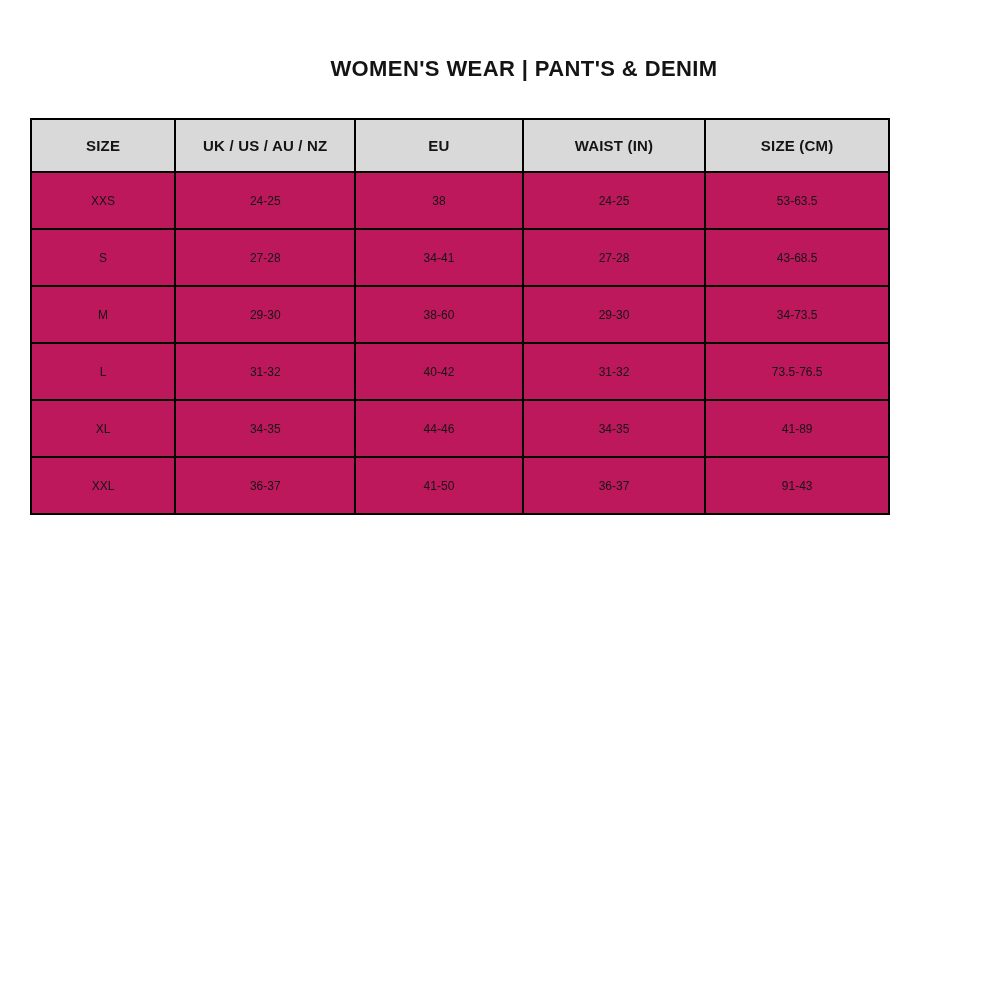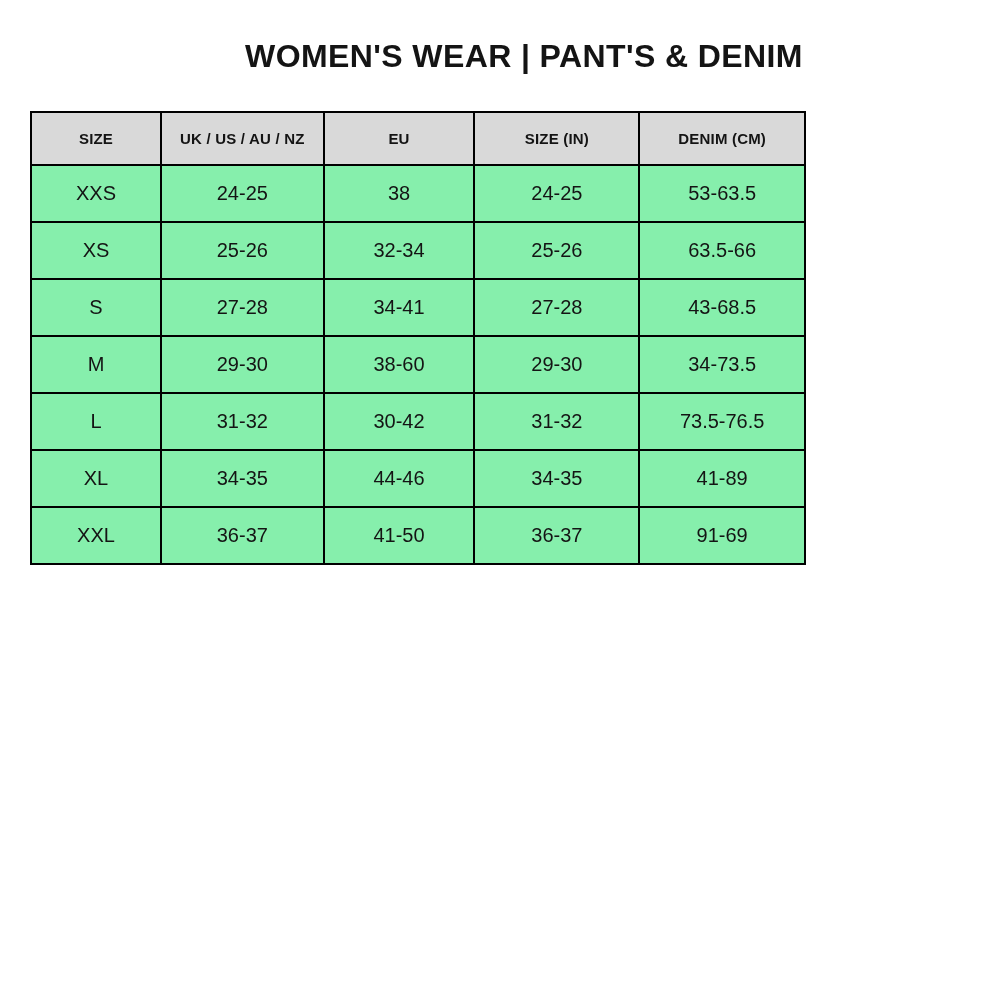--- a/index.html
+++ b/index.html
@@ -13,9 +13,9 @@
   }
   .page { width: 1000px; height: 1000px; }
   .title {
-    padding-top: 38px;
+    padding-top: 56px;
     text-align: center;
-    font-size: 32px;
+    font-size: 22px;
     font-weight: 700;
     letter-spacing: 0.4px;
     color: #141414;

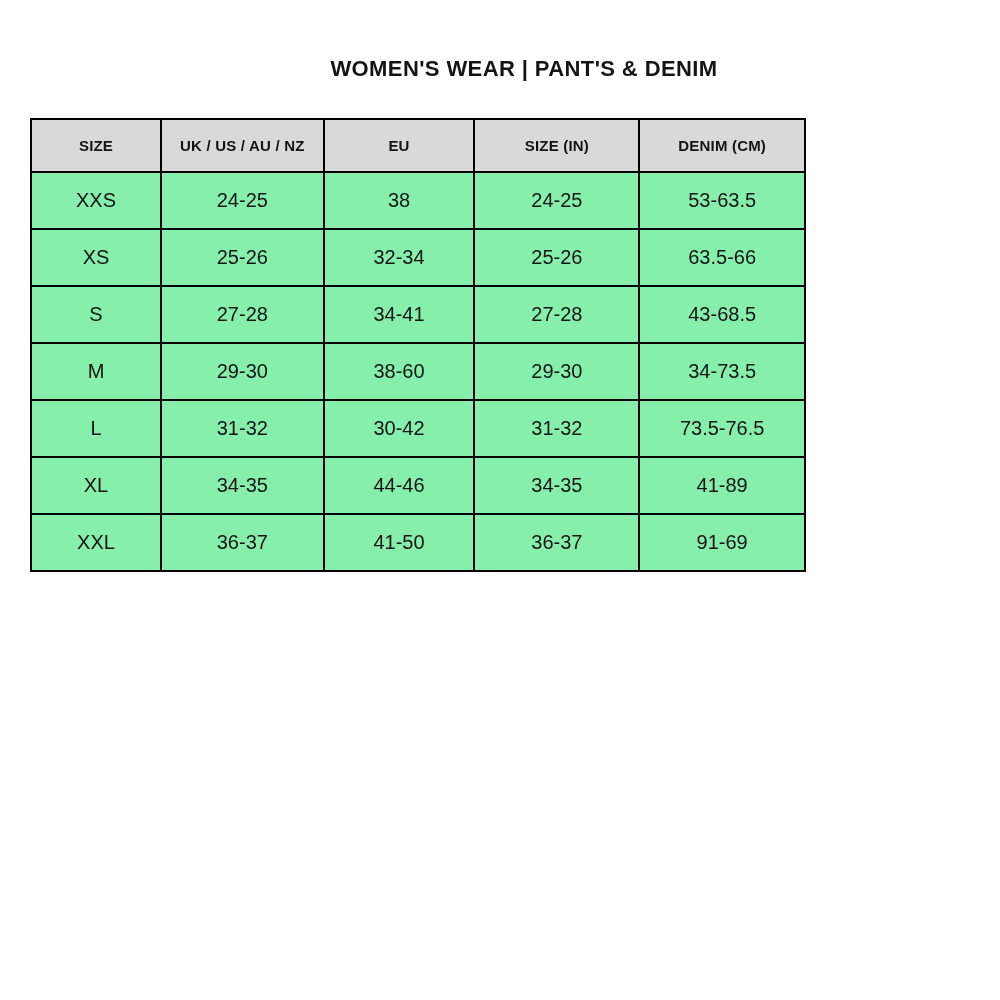--- a/index.html
+++ b/index.html
@@ -23,7 +23,7 @@
   }
   .table-wrap { margin: 36px 30px 0 30px; }
   table.size-chart {
-    width: 776px;
+    width: 860px;
     border-collapse: collapse;
     table-layout: fixed;
   }

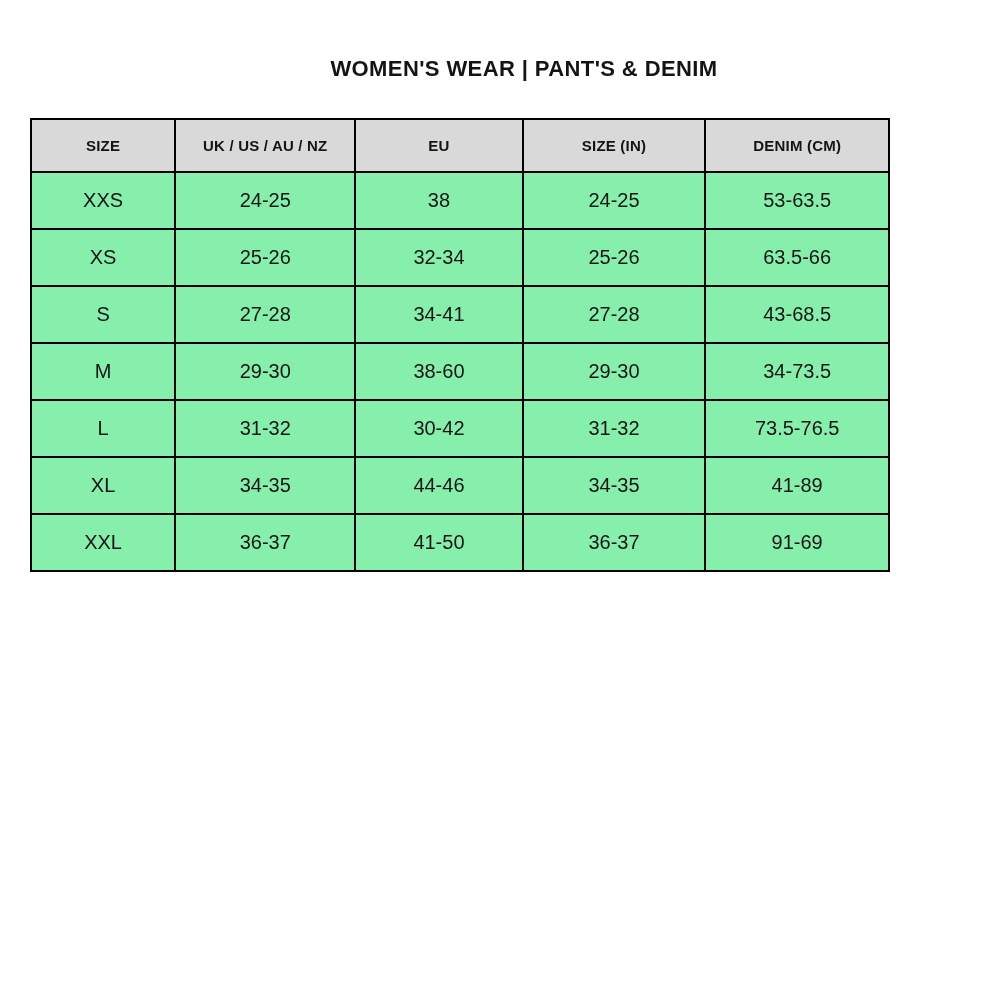--- a/index.html
+++ b/index.html
@@ -73,7 +73,7 @@
           <th>SIZE</th>
           <th>UK / US / AU / NZ</th>
           <th>EU</th>
-          <th>SIZE (IN)</th>
+          <th>WAIST (IN)</th>
           <th>DENIM (CM)</th>
         </tr>
       </thead>

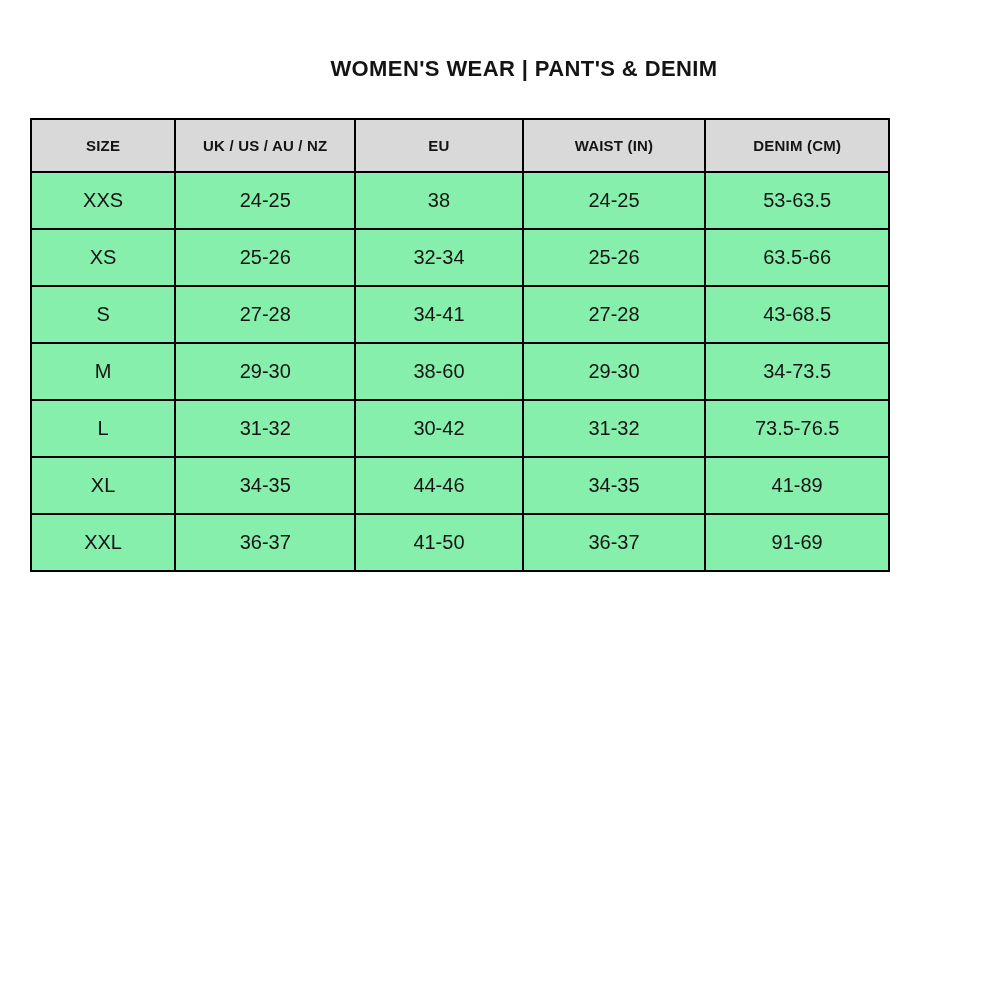--- a/index.html
+++ b/index.html
@@ -74,7 +74,7 @@
           <th>UK / US / AU / NZ</th>
           <th>EU</th>
           <th>WAIST (IN)</th>
-          <th>DENIM (CM)</th>
+          <th>SIZE (CM)</th>
         </tr>
       </thead>
       <tbody>

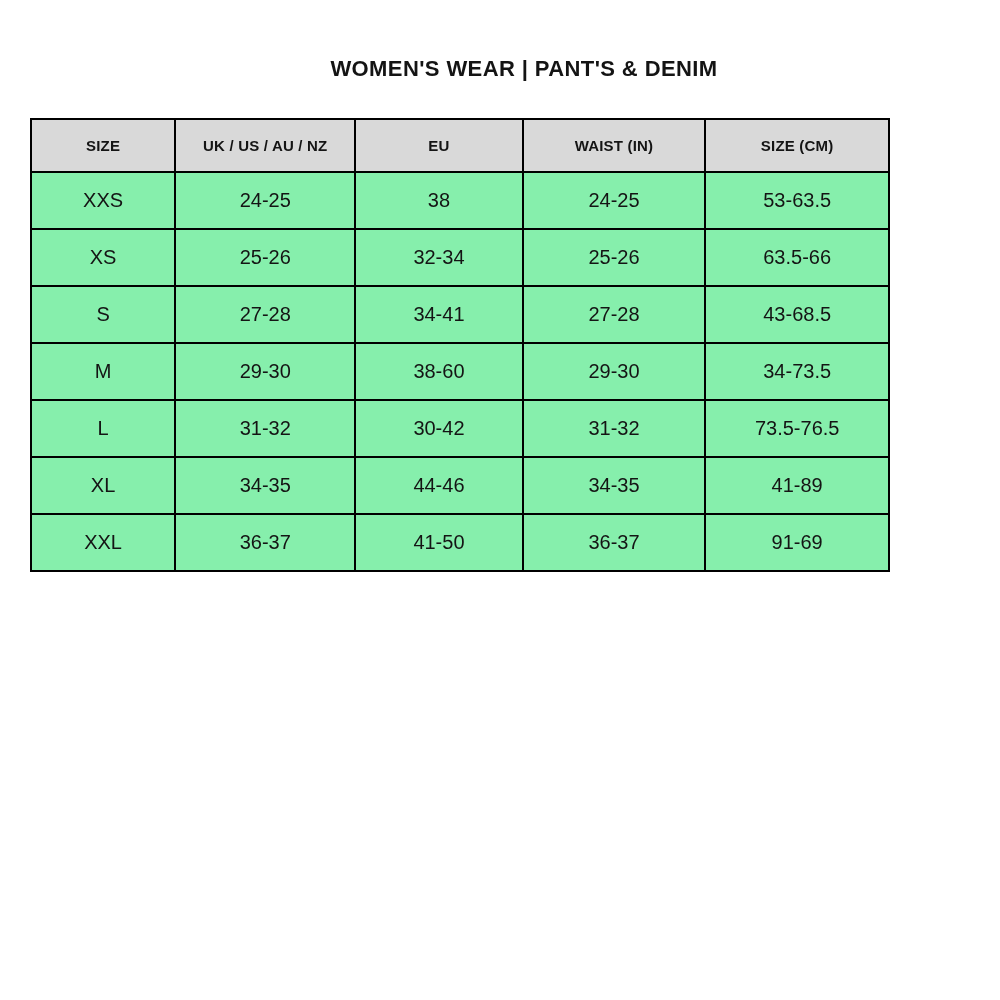--- a/index.html
+++ b/index.html
@@ -41,9 +41,9 @@
     letter-spacing: 0.2px;
   }
   table.size-chart td {
-    background: #86efac;
+    background: #be185d;
     height: 57px;
-    font-size: 20px;
+    font-size: 12px;
     font-weight: 400;
   }
   col.c-size  { width: 16.8%; }

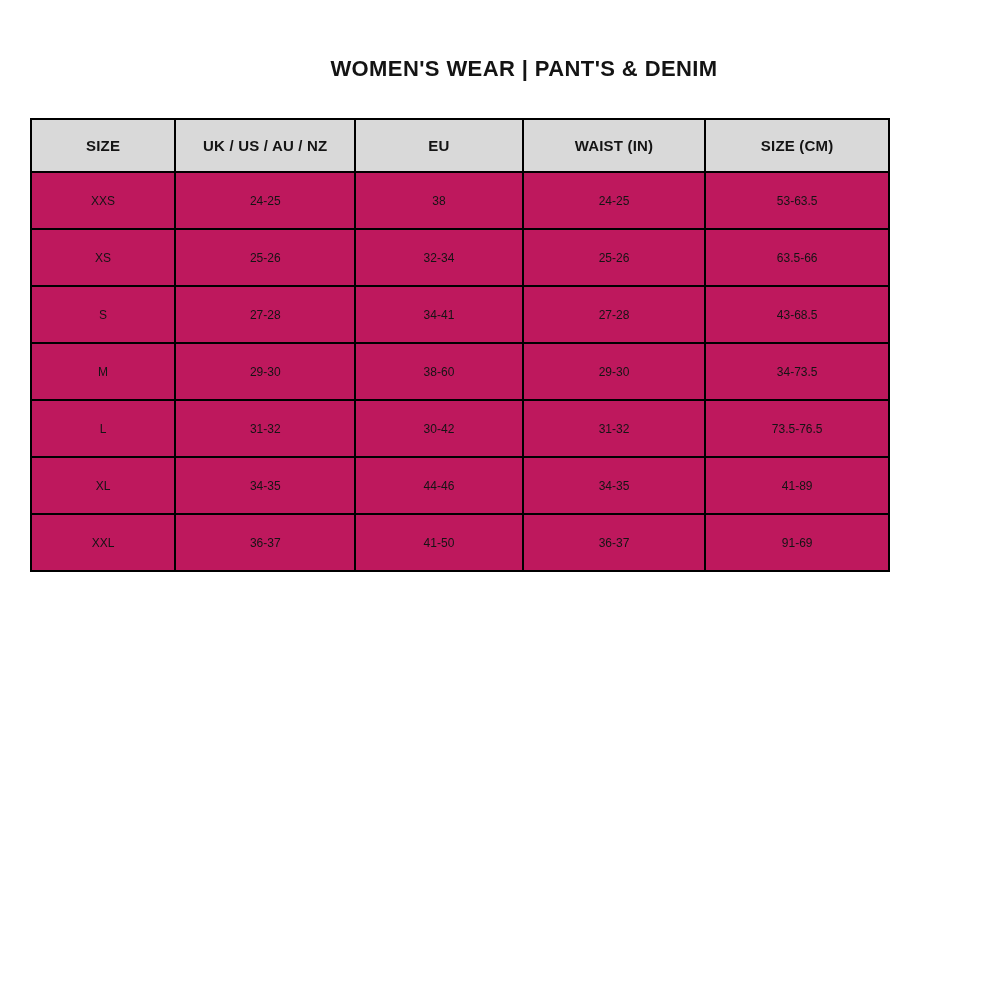--- a/index.html
+++ b/index.html
@@ -86,13 +86,6 @@
           <td>53-63.5</td>
         </tr>
         <tr>
-          <td>XS</td>
-          <td>25-26</td>
-          <td>32-34</td>
-          <td>25-26</td>
-          <td>63.5-66</td>
-        </tr>
-        <tr>
           <td>S</td>
           <td>27-28</td>
           <td>34-41</td>

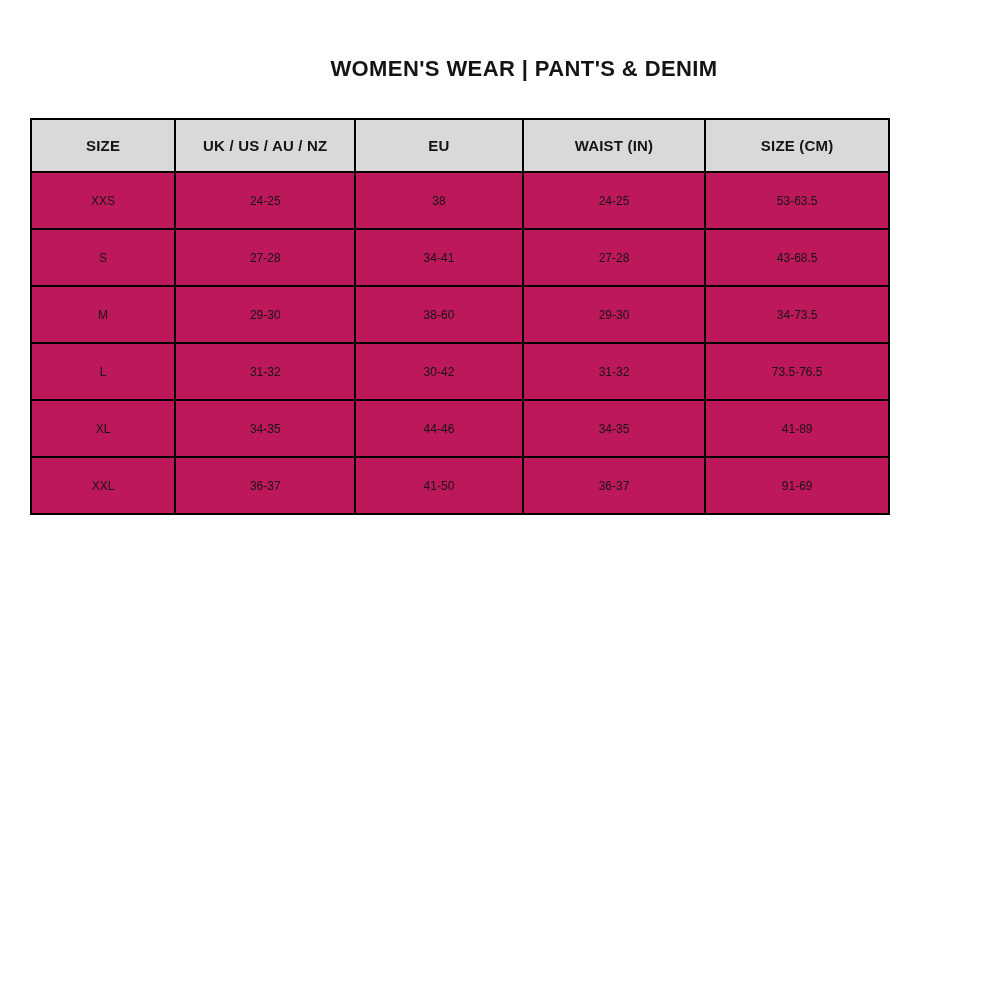--- a/index.html
+++ b/index.html
@@ -102,7 +102,7 @@
         <tr>
           <td>L</td>
           <td>31-32</td>
-          <td>30-42</td>
+          <td>40-42</td>
           <td>31-32</td>
           <td>73.5-76.5</td>
         </tr>

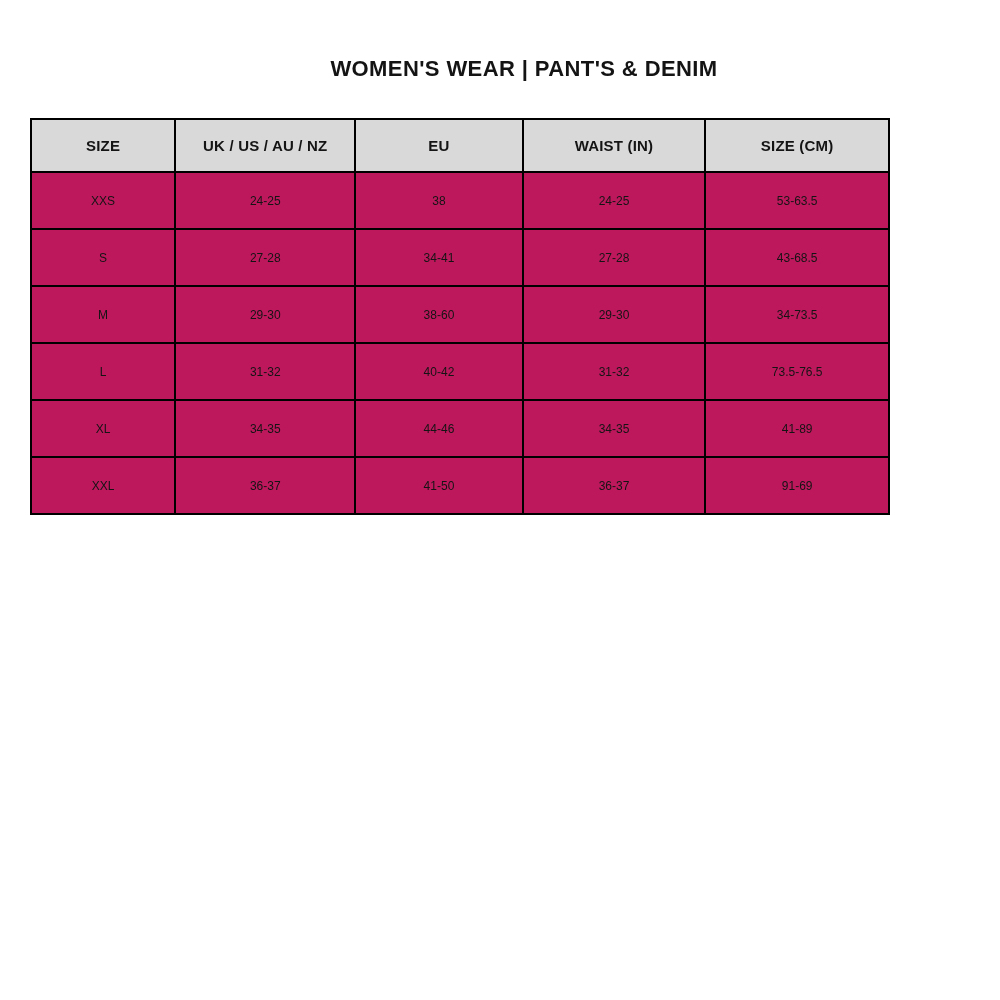--- a/index.html
+++ b/index.html
@@ -118,7 +118,7 @@
           <td>36-37</td>
           <td>41-50</td>
           <td>36-37</td>
-          <td>91-69</td>
+          <td>91-43</td>
         </tr>
       </tbody>
     </table>

